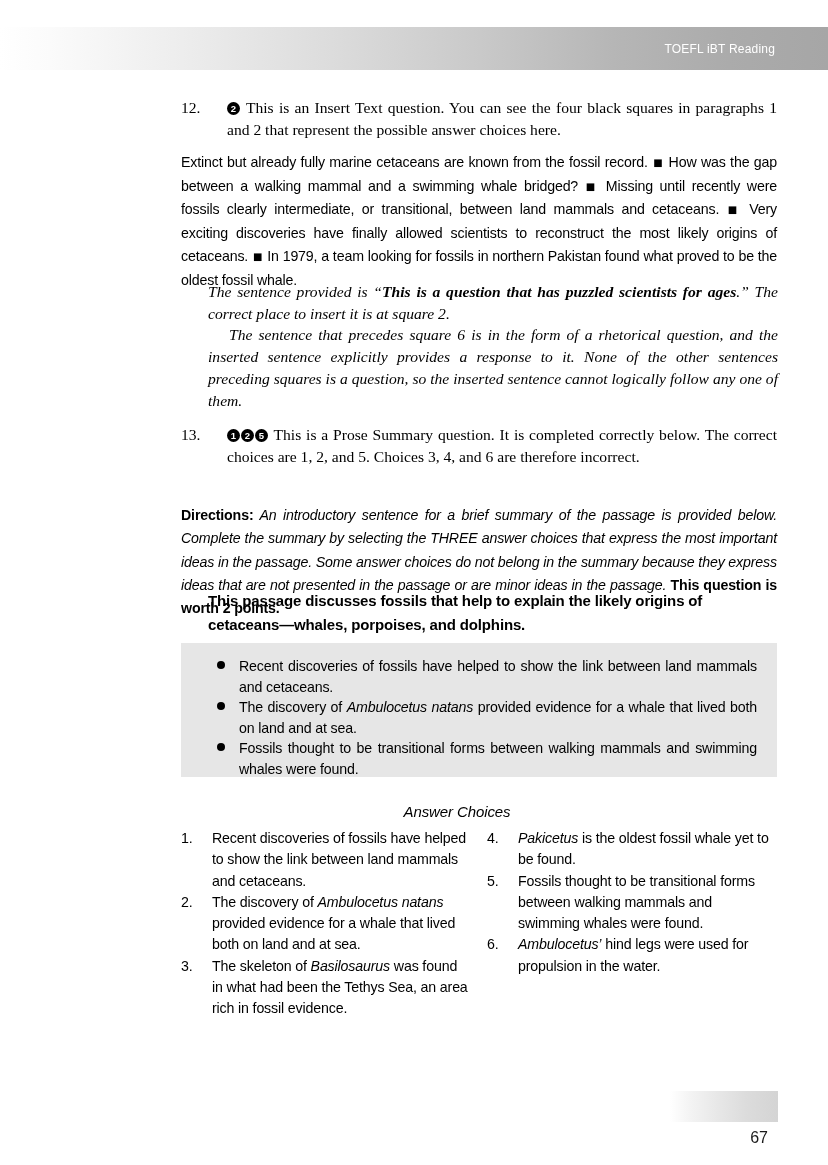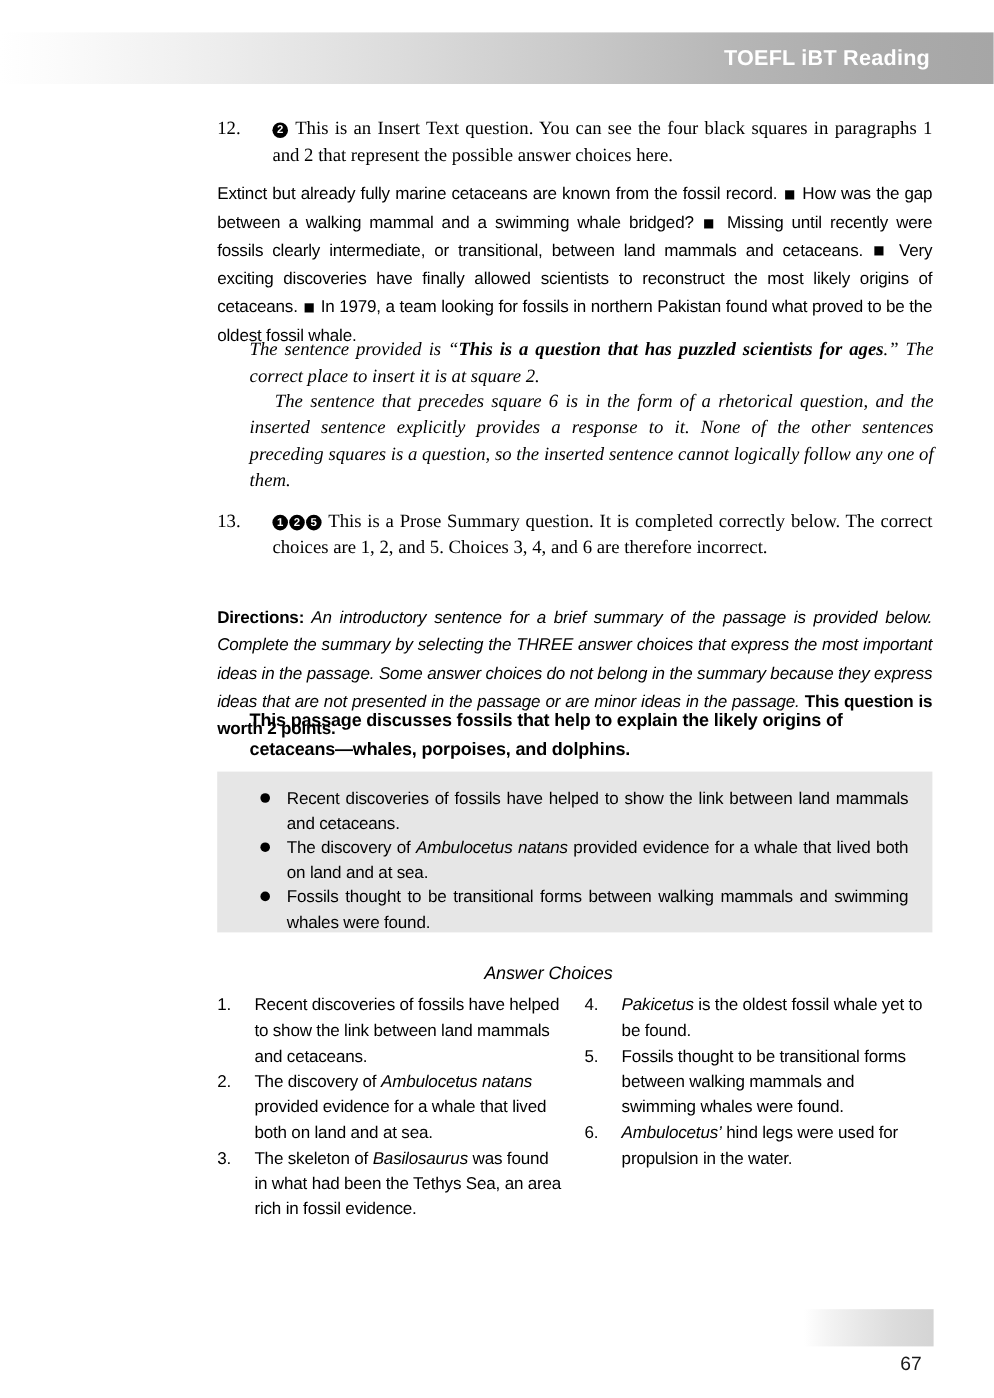--- a/index.html
+++ b/index.html
@@ -40,8 +40,8 @@
     transform: translateY(-50%);
     color: #ffffff;
     font-family: "Liberation Sans", sans-serif;
-    font-weight: bold;
-    font-size: 18px;
+    font-weight: normal;
+    font-size: 12px;
     letter-spacing: 0.2px;
     white-space: nowrap;
   }

